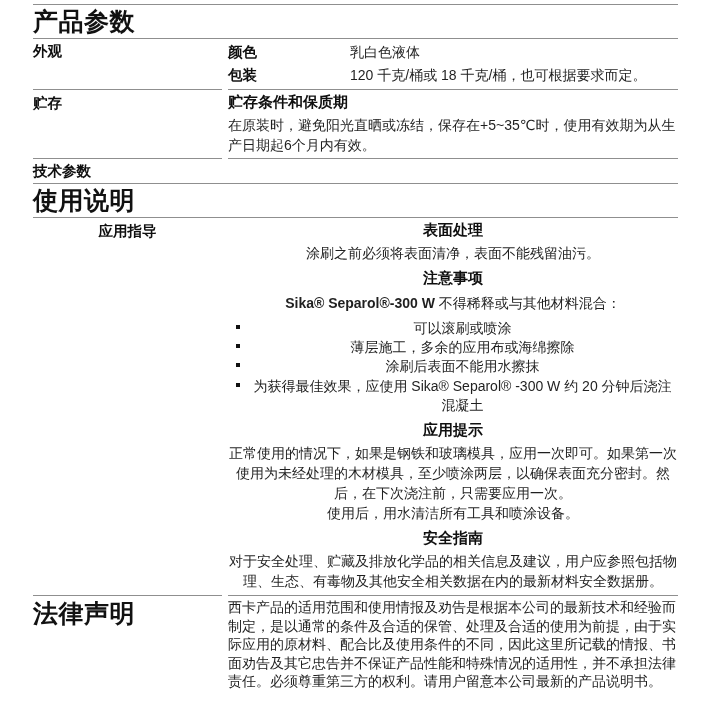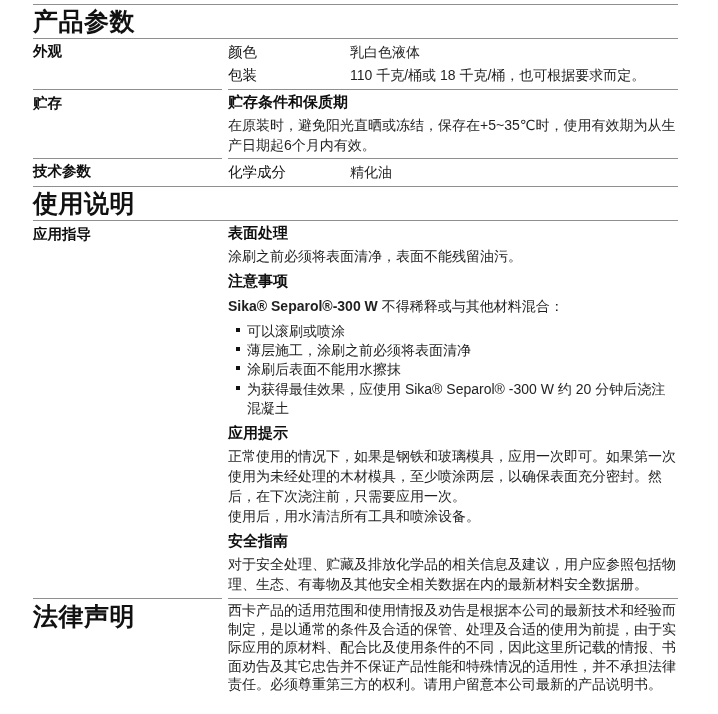--- a/index.html
+++ b/index.html
@@ -26,7 +26,7 @@
 
   
   .kv{display:flex;line-height:23px;}
-  .kv .k{width:122px;flex:none;font-weight:normal;font-size:14.5px;color:#0f0f0f;}
+  .kv .k{width:122px;flex:none;font-weight:bold;font-size:14.5px;color:#0f0f0f;}
   .kv .v{flex:1;font-size:14px;}
 
   .pt2{padding-top:2px;} .pt3{padding-top:3px;} .pb2{padding-bottom:2px;} .pb3{padding-bottom:3px;justify-content:flex-end;}

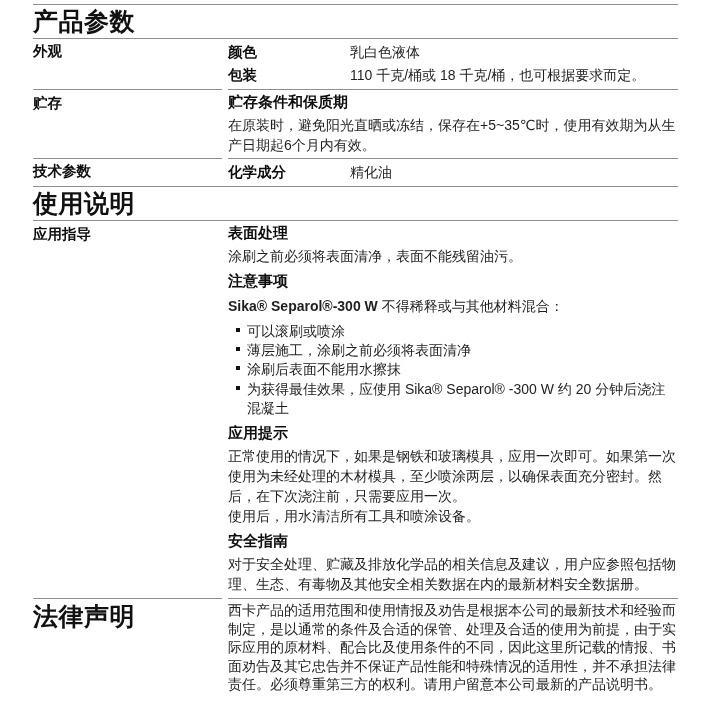--- a/index.html
+++ b/index.html
@@ -71,7 +71,7 @@
       </div>
       <div class="kv">
         <span class="k">包装</span>
-        <span class="v">110 千克/桶或 18 千克/桶，也可根据要求而定。</span>
+        <span class="v">120 千克/桶或 18 千克/桶，也可根据要求而定。</span>
       </div>
     </div>
   </div>

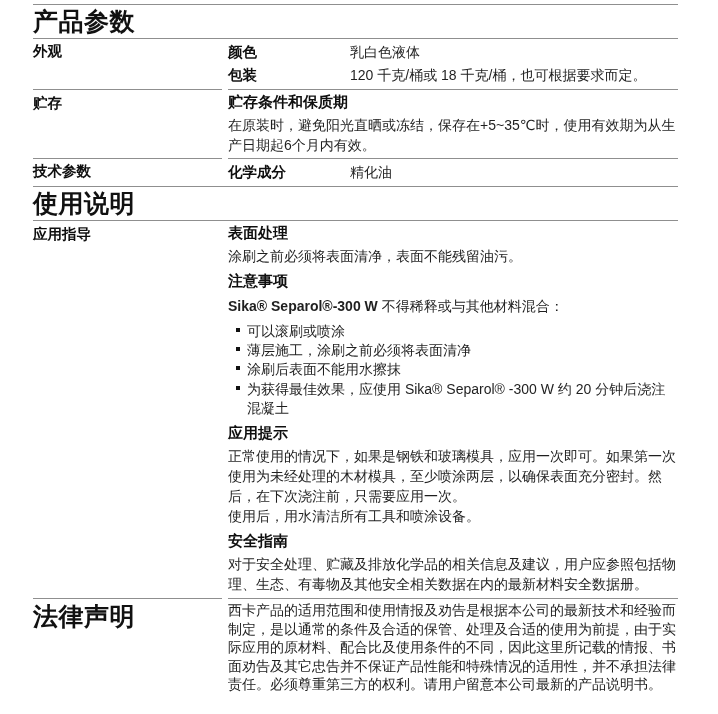--- a/index.html
+++ b/index.html
@@ -97,10 +97,6 @@
   <div class="row pt2 pb2">
     <div class="col-l row-label">技术参数</div>
     <div class="col-r">
-      <div class="kv">
-        <span class="k">化学成分</span>
-        <span class="v">精化油</span>
-      </div>
     </div>
   </div>
 

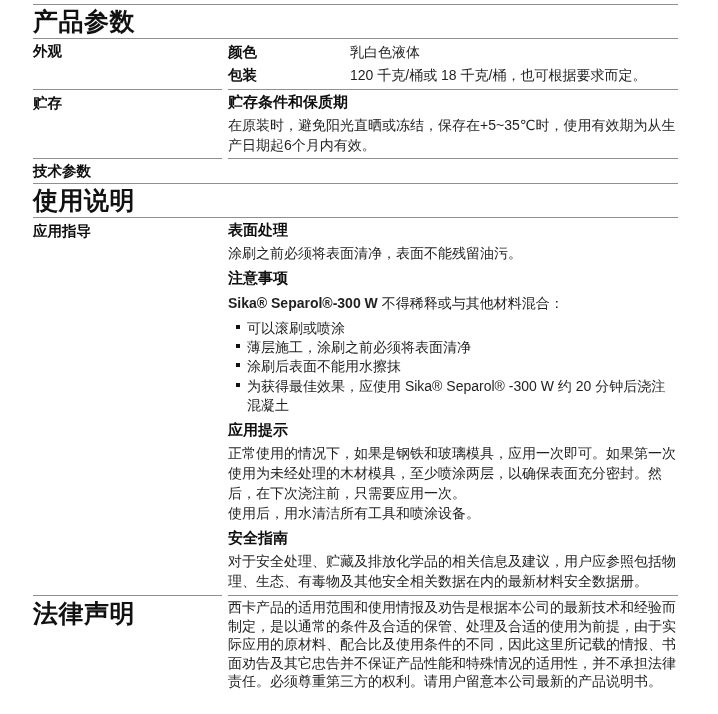--- a/index.html
+++ b/index.html
@@ -106,7 +106,7 @@
 
   <hr class="rule-full">
 
-  <div class="row pt3" style="padding-bottom:4px;">
+  <div class="row pt3" style="padding-bottom:4px;text-align:center;">
     <div class="col-l row-label">应用指导</div>
     <div class="col-r">
 

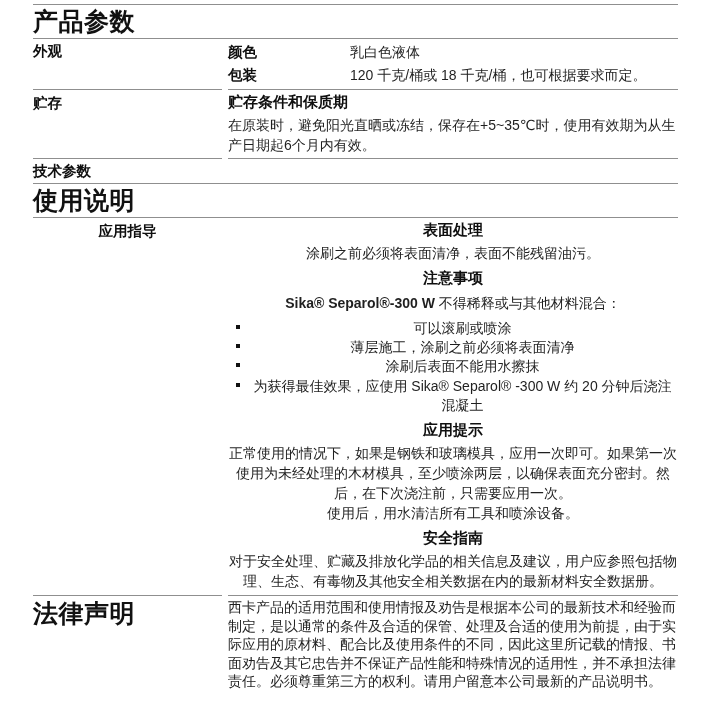--- a/index.html
+++ b/index.html
@@ -118,7 +118,7 @@
 
       <ul class="bullets">
         <li><span class="sq"></span><span>可以滚刷或喷涂</span></li>
-        <li><span class="sq"></span><span>薄层施工，涂刷之前必须将表面清净</span></li>
+        <li><span class="sq"></span><span>薄层施工，多余的应用布或海绵擦除</span></li>
         <li><span class="sq"></span><span>涂刷后表面不能用水擦抹</span></li>
         <li><span class="sq"></span><span>为获得最佳效果，应使用 Sika® Separol® -300 W 约 20 分钟后浇注混凝土</span></li>
       </ul>

